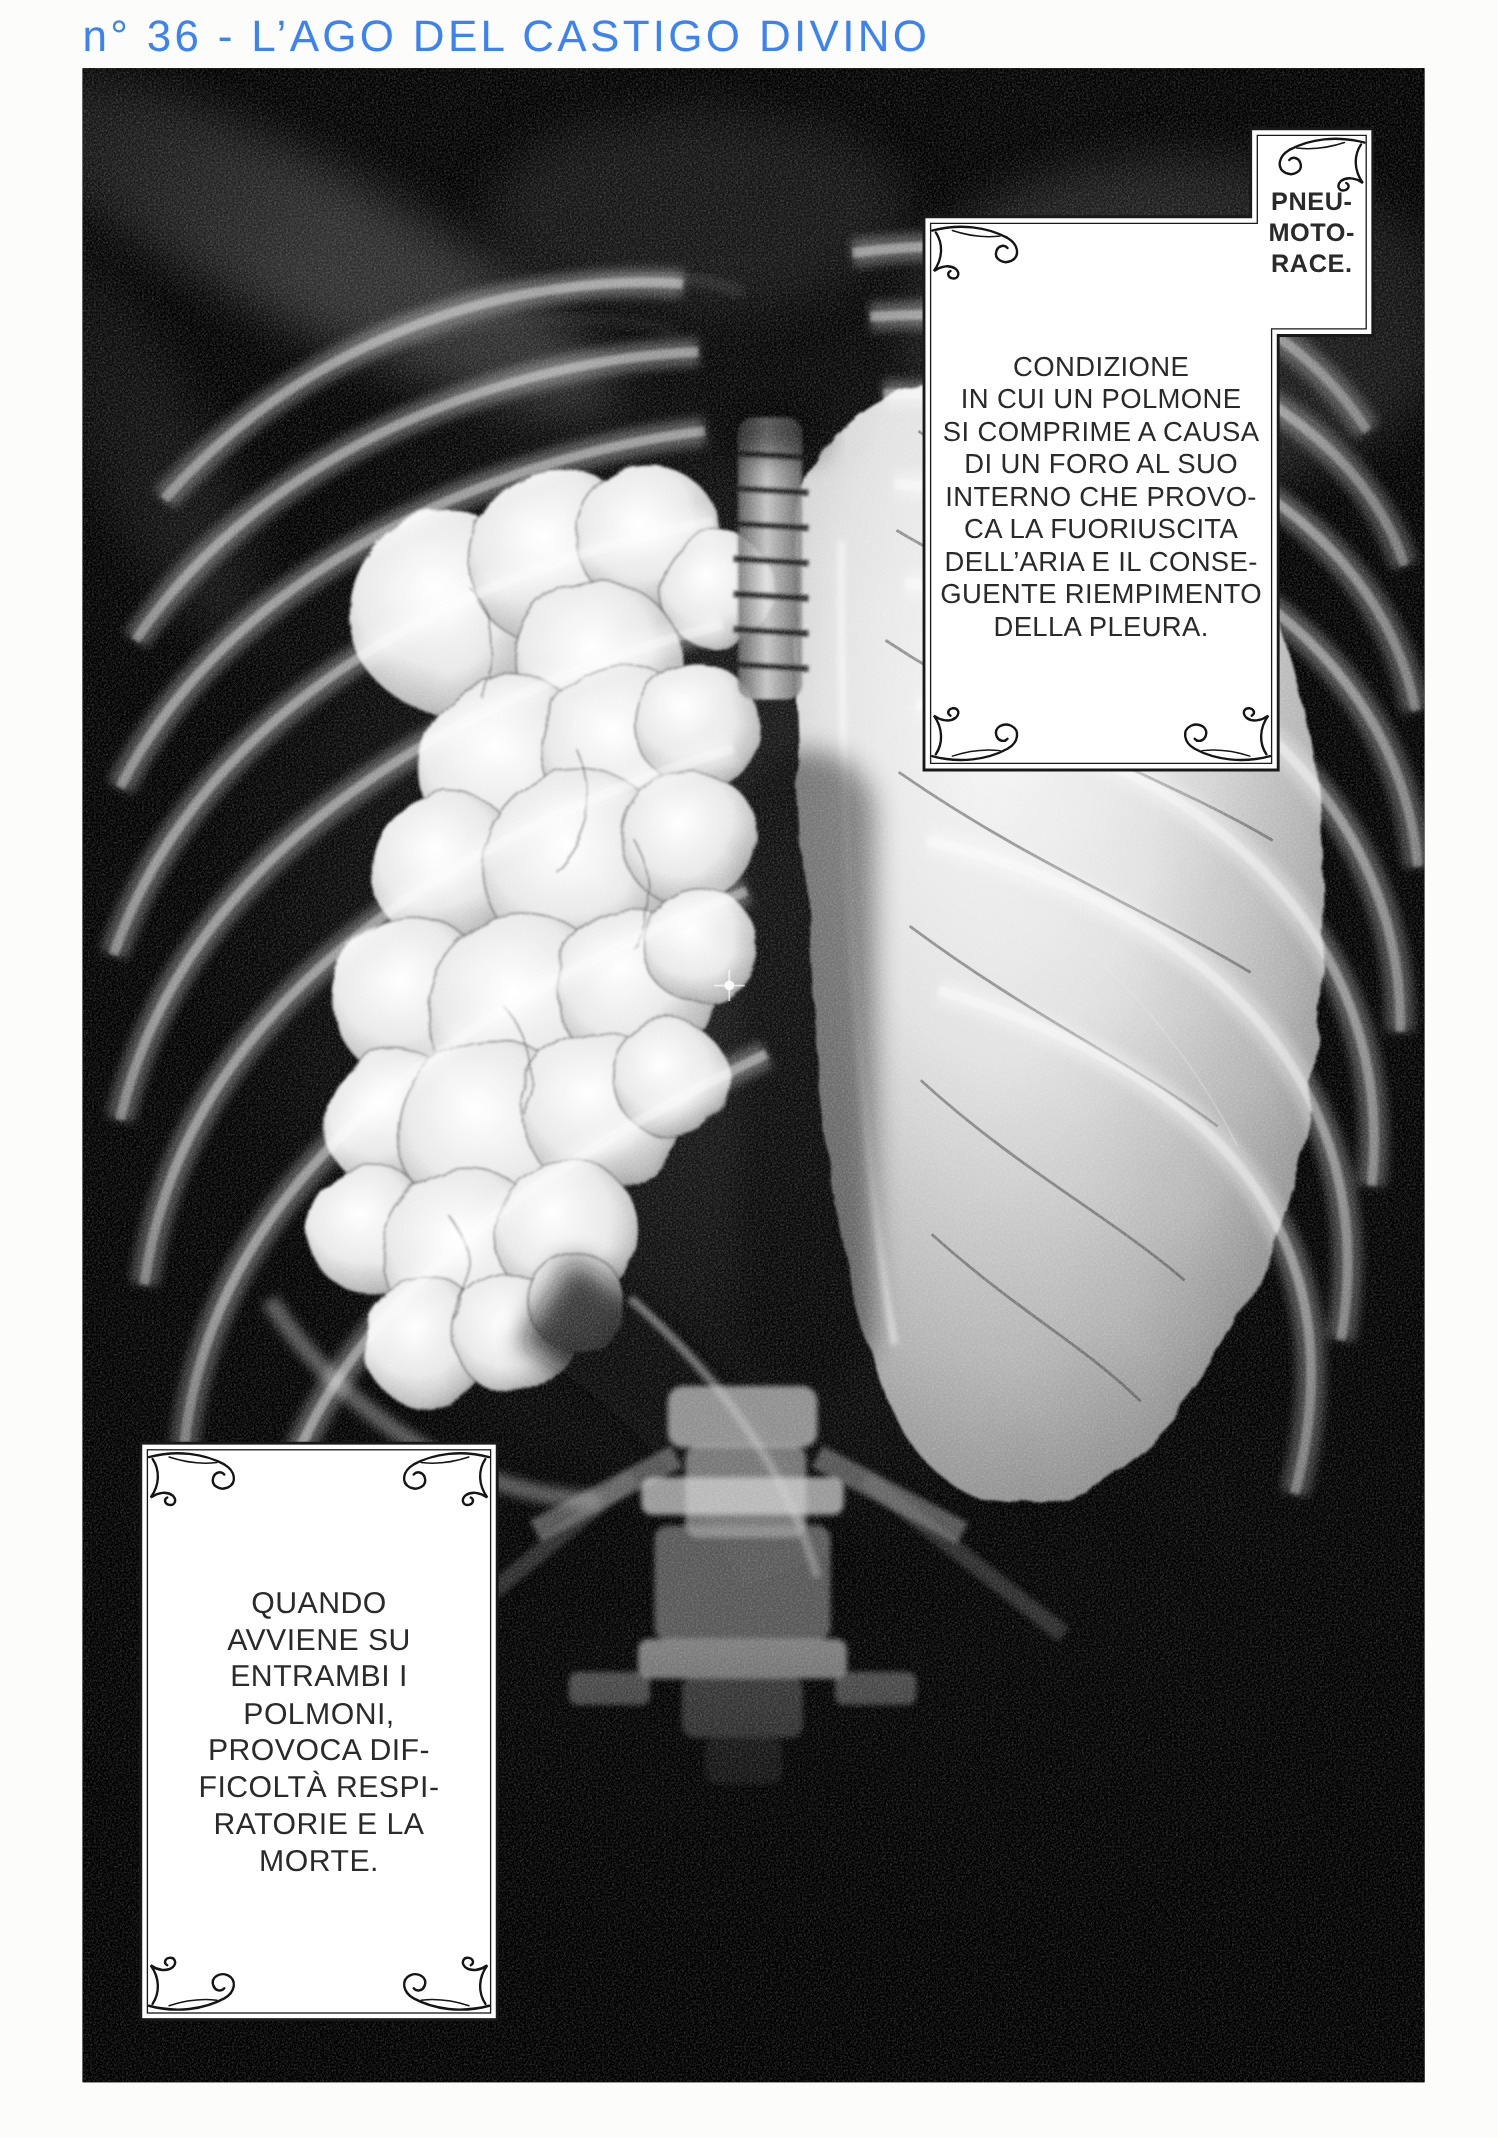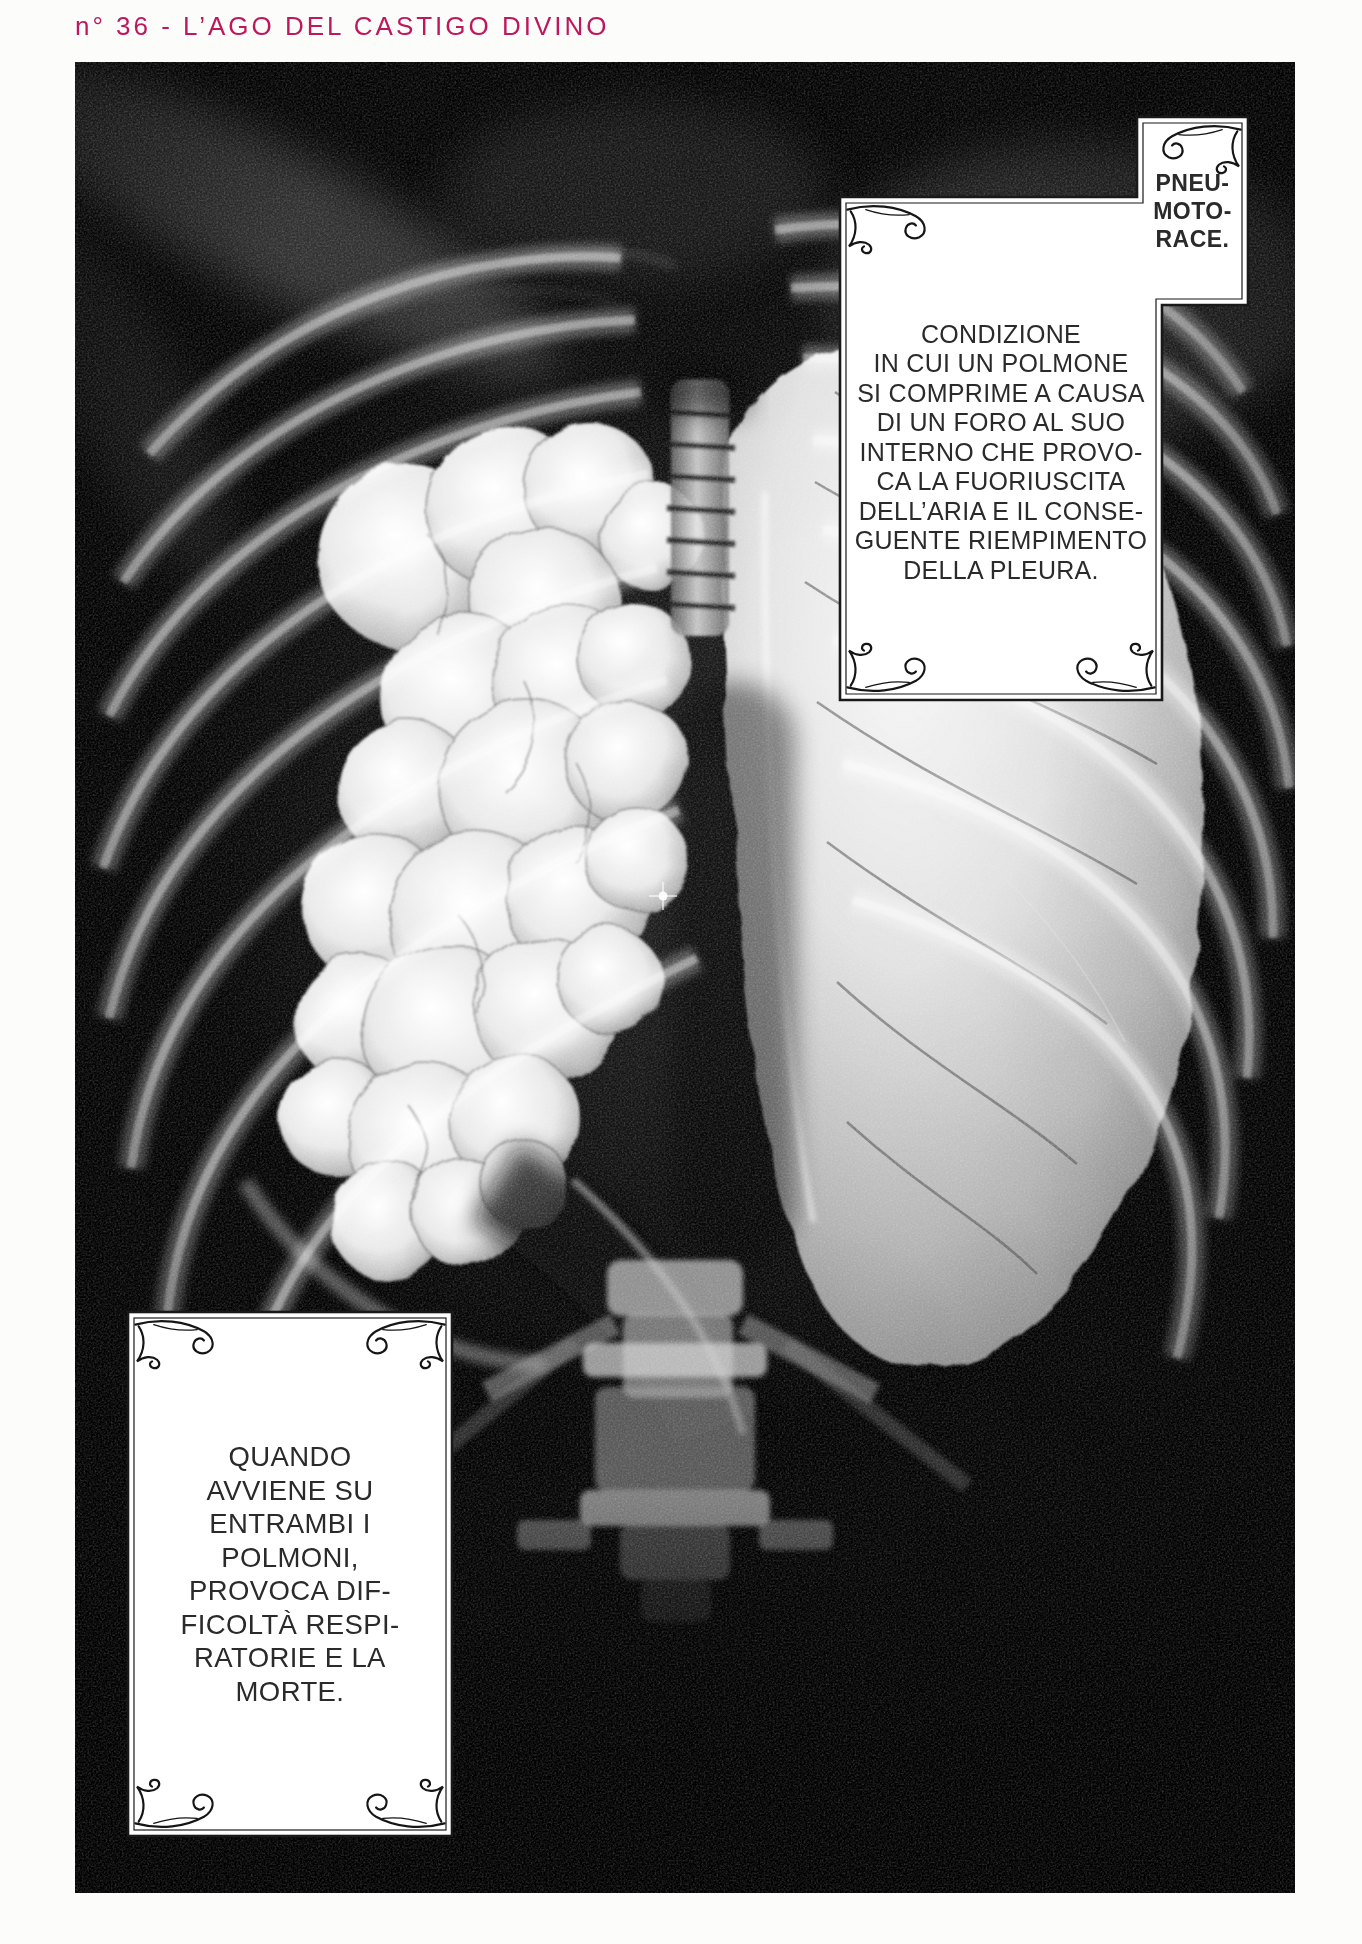--- a/index.html
+++ b/index.html
@@ -10,7 +10,7 @@
   }
   .page-title{
     position:absolute;left:75px;top:11px;
-    font-size:26px;letter-spacing:3px;color:#be185d;font-weight:400;
+    font-size:40px;letter-spacing:3px;color:#3b82f6;font-weight:400;
     white-space:nowrap;
   }
   .panel{

